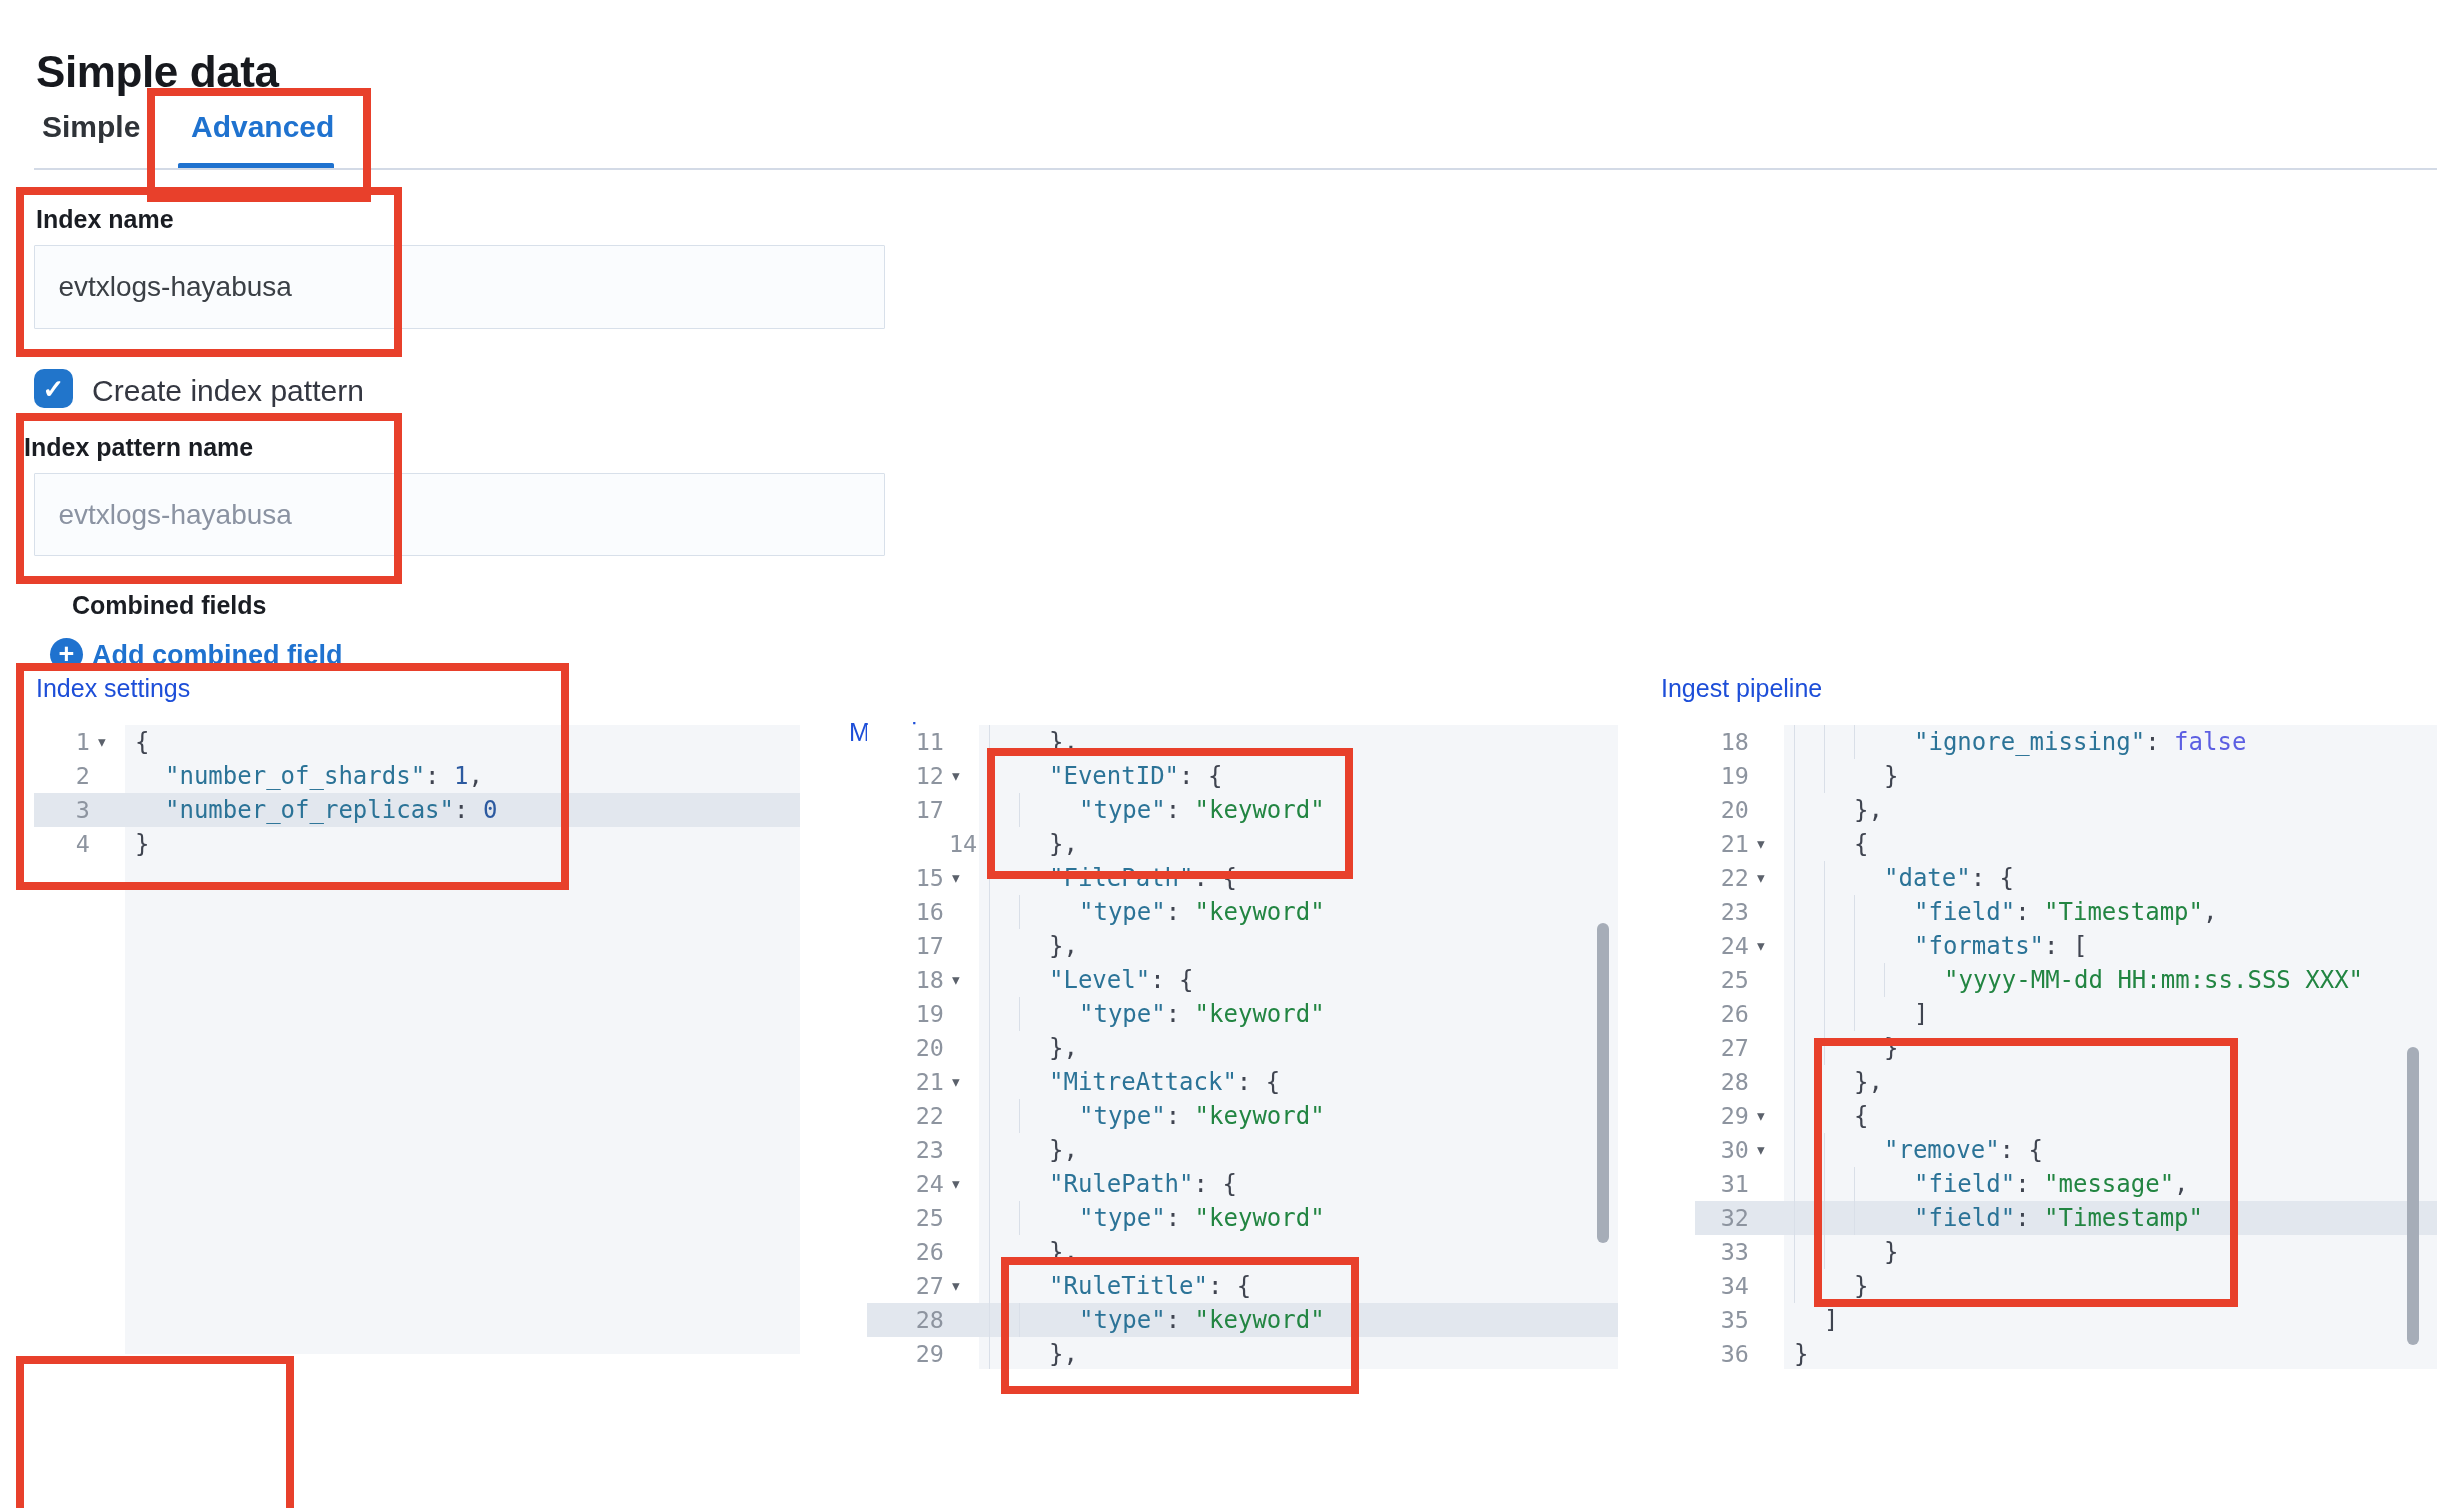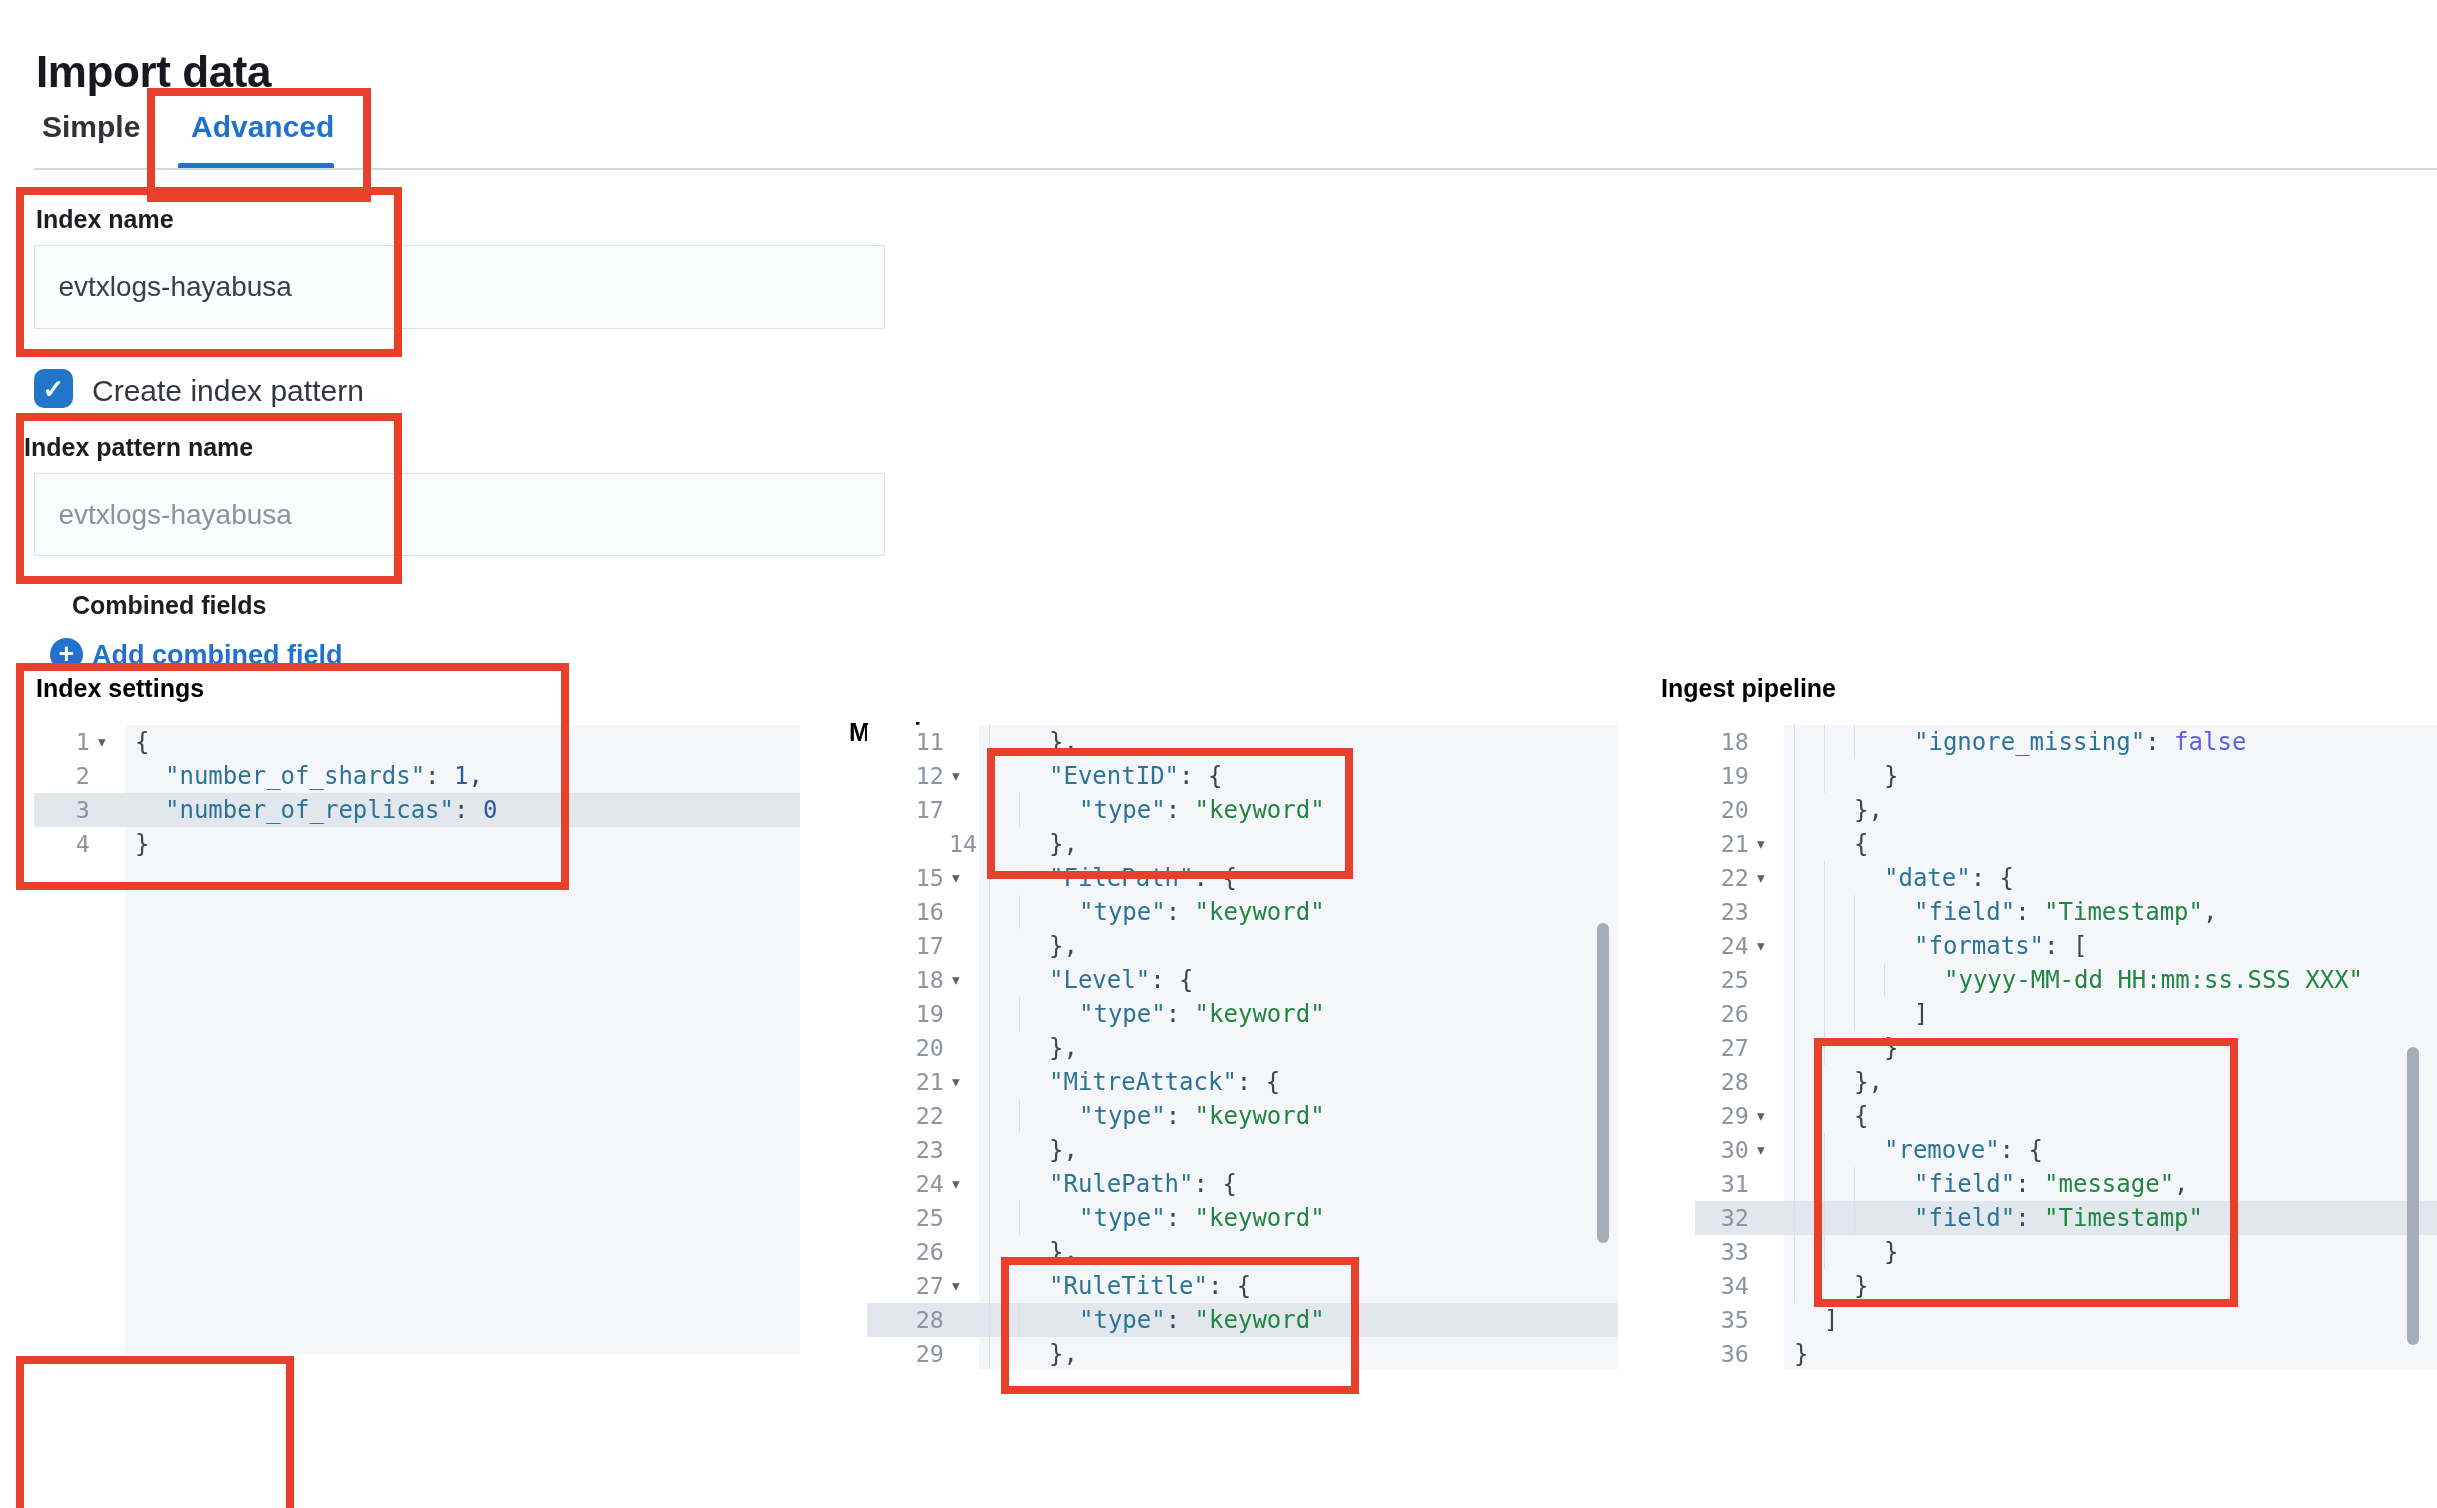--- a/index.html
+++ b/index.html
@@ -71,7 +71,7 @@
 
 <div id="screen">
 
-  <h1 class="abs page-title">Import data</h1>
+  <h1 class="abs page-title">Simple data</h1>
 
   <div class="abs tab tab-simple">Simple</div>
   <div class="abs tab tab-advanced">Advanced</div>

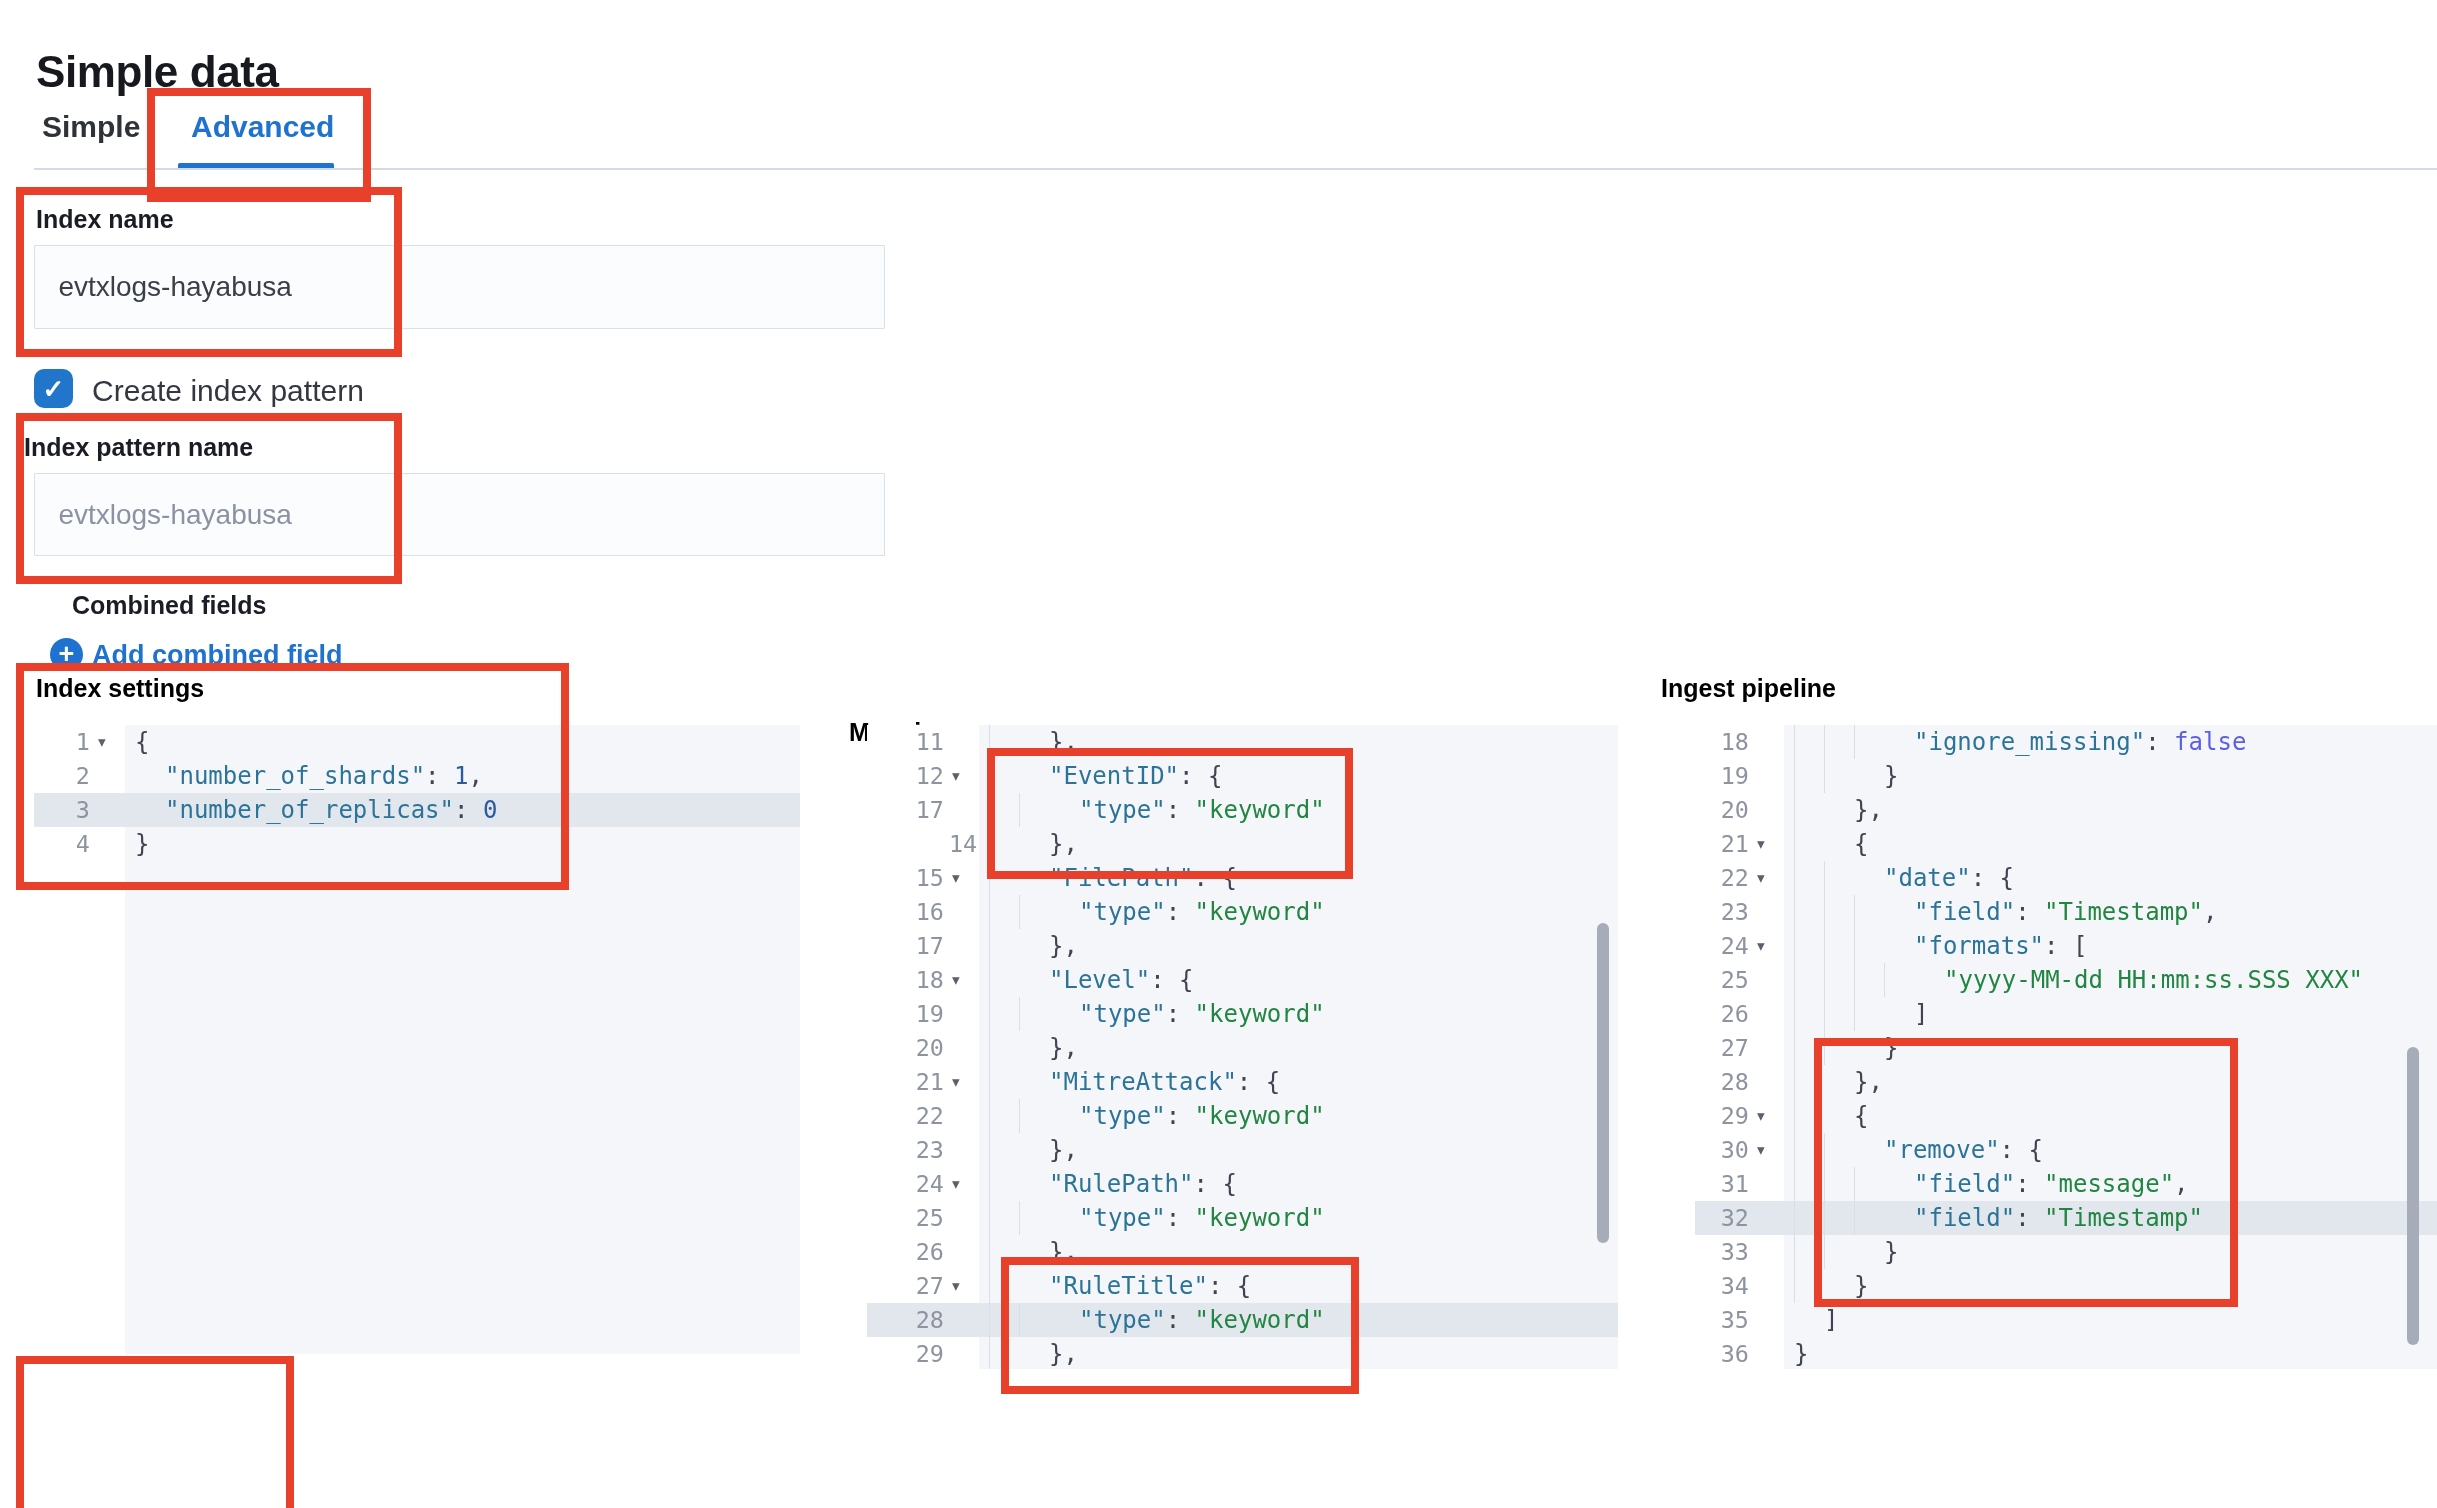--- a/index.html
+++ b/index.html
@@ -38,7 +38,7 @@
   .add-link{left:92px;top:640px;font-size:27px;font-weight:700;color:#1f72cf;cursor:pointer;}
 
   
-  .editor-label{font-size:25px;font-weight:700;color:#000000;}
+  .editor-label{font-size:25px;font-weight:400;color:#1d4ed8;}
   .code-editor{position:absolute;overflow:hidden;font-family:"DejaVu Sans Mono",monospace;font-size:24px;}
   .crow{display:flex;height:34px;line-height:34px;}
   .crow.active{background:#e2e7ee;}

